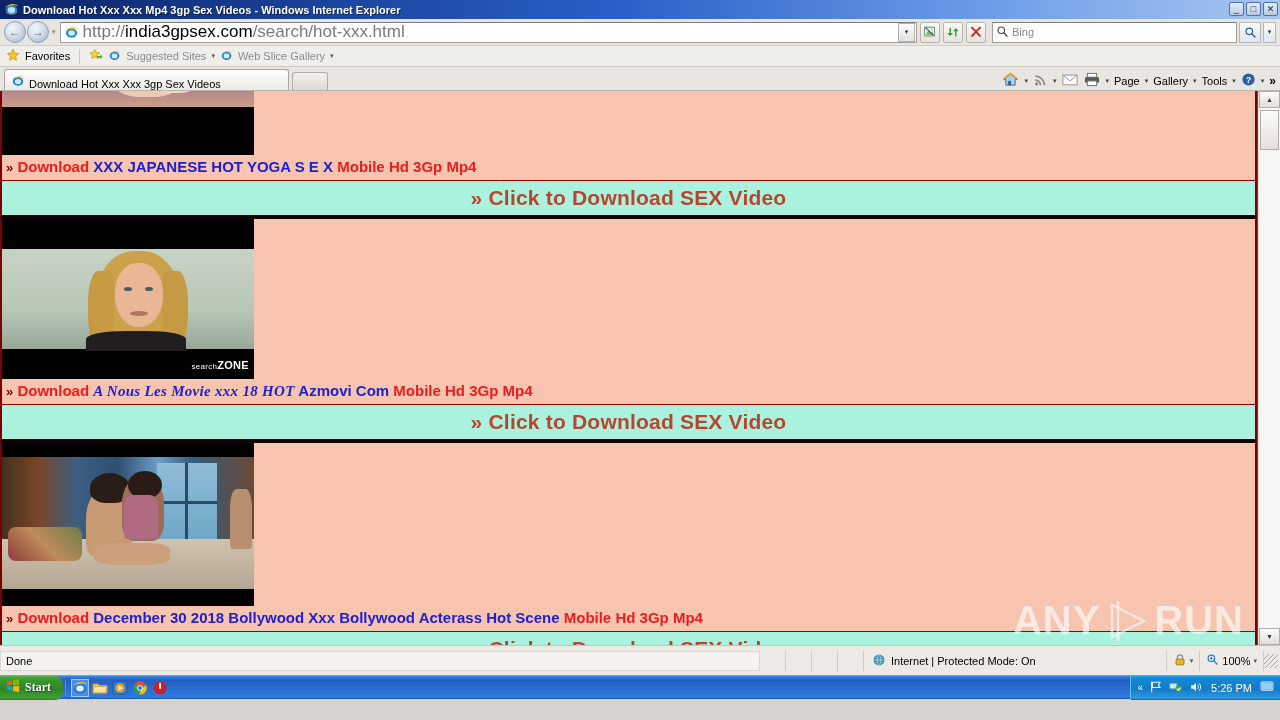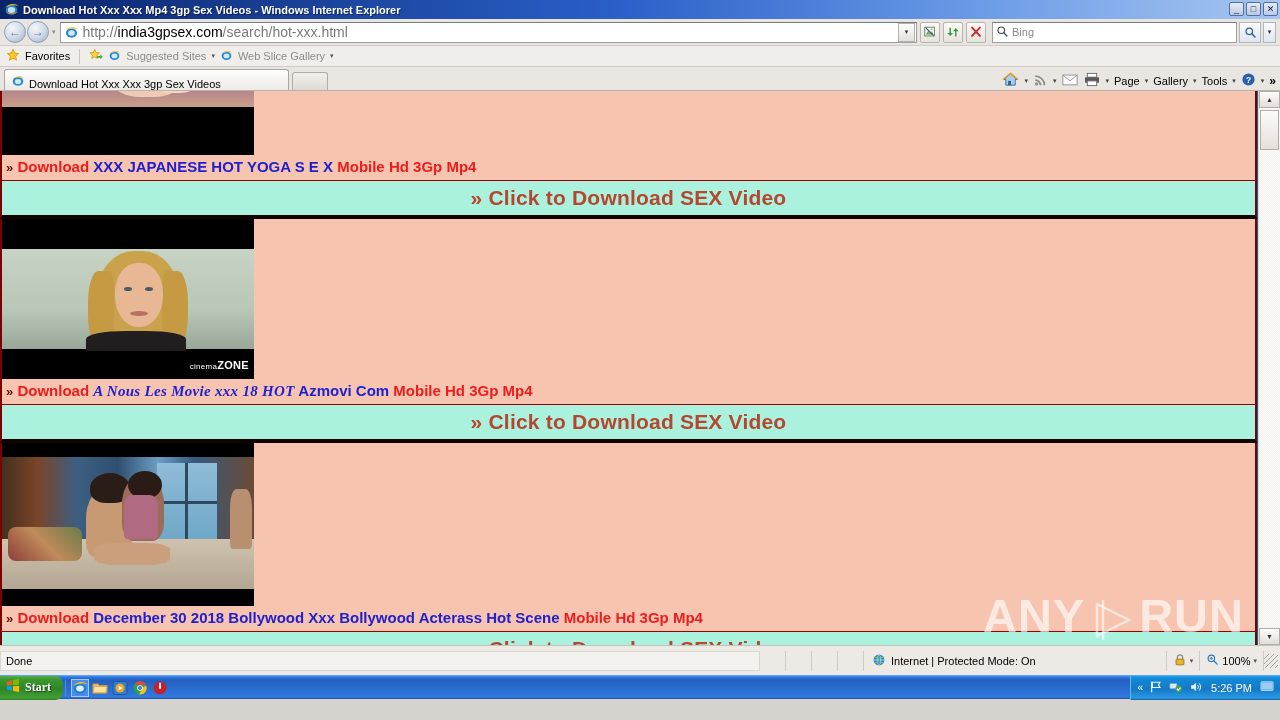--- a/index.html
+++ b/index.html
@@ -57,7 +57,7 @@
     position:relative;
   }
   .addr-ico{ width:15px;height:15px;margin:0 4px 0 2px; flex:0 0 auto;}
-  .addr-txt{ font-size:14px; color:#000; white-space:nowrap; }
+  .addr-txt{ font-size:17px; color:#000; white-space:nowrap; }
   .addr-txt .dim{ color:#7a7a7a; }
   .addr-arrow{
     width:17px; height:19px; margin-left:auto;

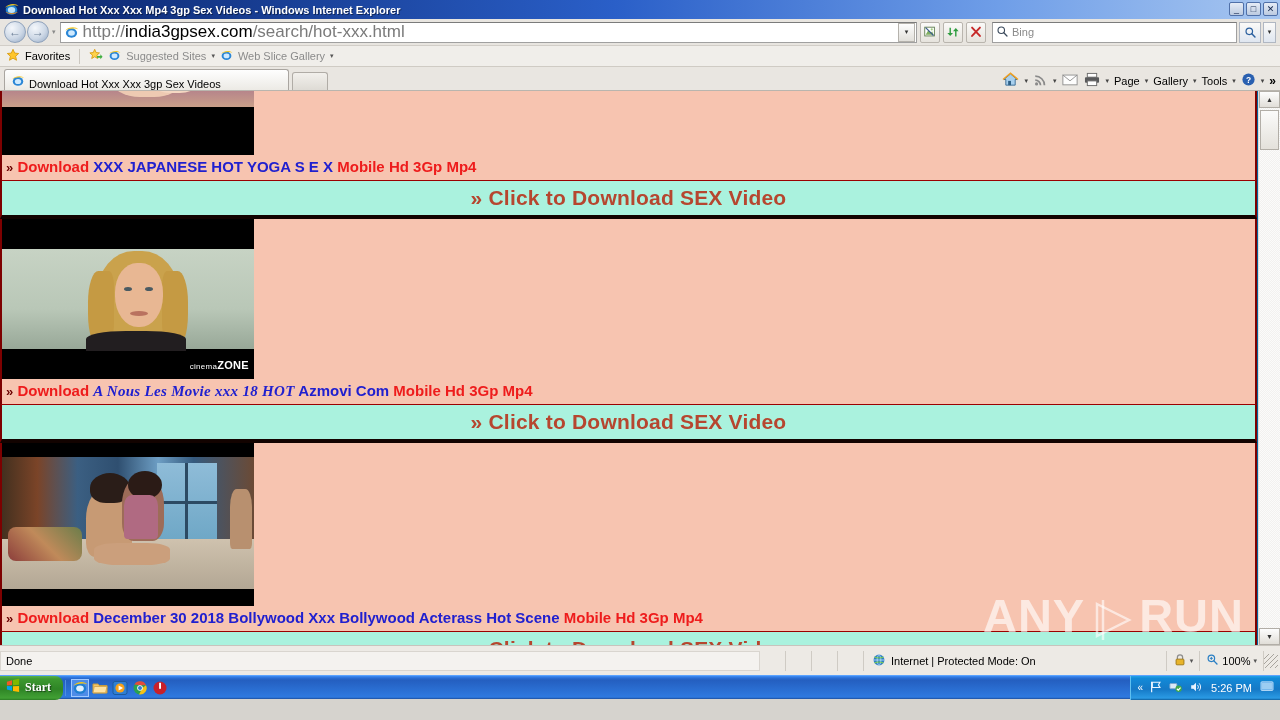--- a/index.html
+++ b/index.html
@@ -493,7 +493,7 @@
             <div style="position:absolute;left:128px;top:92px;width:18px;height:5px;background:#b9725f;border-radius:50%;"></div>
 
             <div style="position:absolute;left:84px;top:112px;width:100px;height:20px;background:#221e20;border-radius:40% 40% 0 0;"></div>
-            <div class="watermark"><span>cinema</span><b>ZONE</b></div>
+            <div class="watermark"><span>search</span><b>ZONE</b></div>
           </div>
           <div class="thumbfill"></div>
         </div>

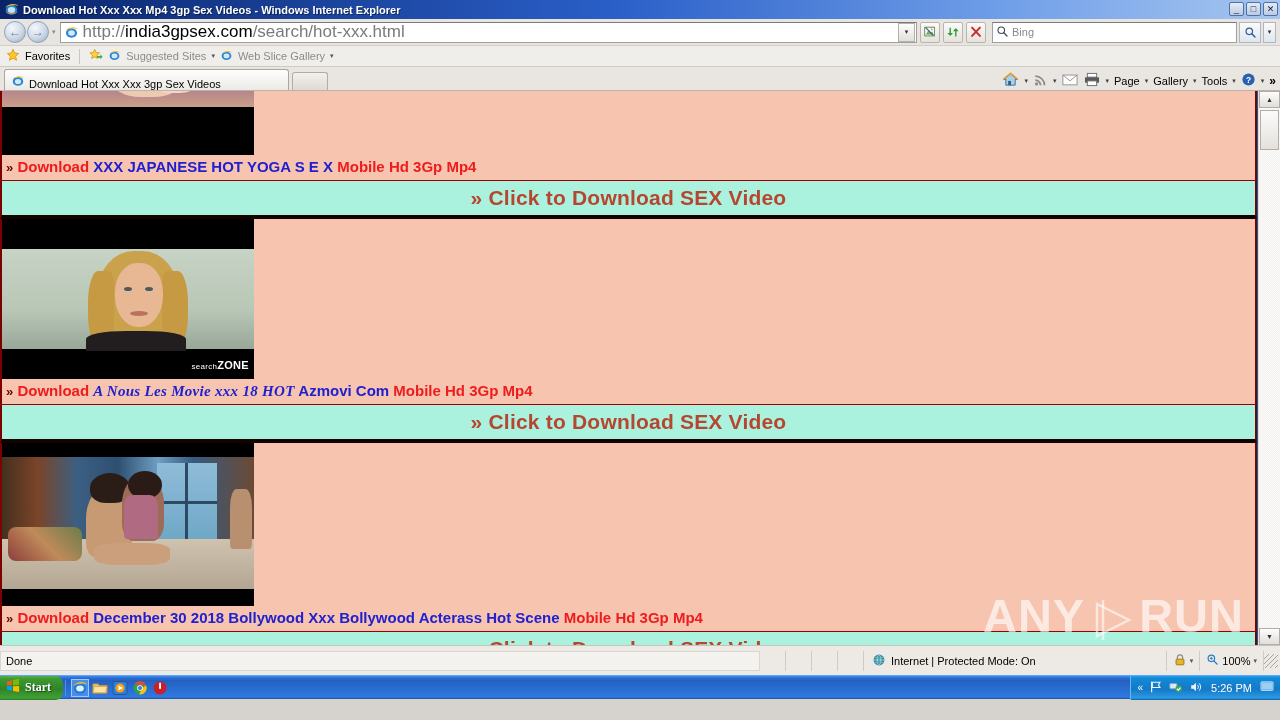--- a/index.html
+++ b/index.html
@@ -195,7 +195,7 @@
     position:absolute; right:14px; bottom:2px;
     display:flex; align-items:center; gap:4px;
     font-family:"Liberation Sans",sans-serif;
-    font-size:47px; font-weight:bold;
+    font-size:40px; font-weight:bold;
     color:rgba(255,255,255,.62);
     letter-spacing:1px;
     pointer-events:none;

